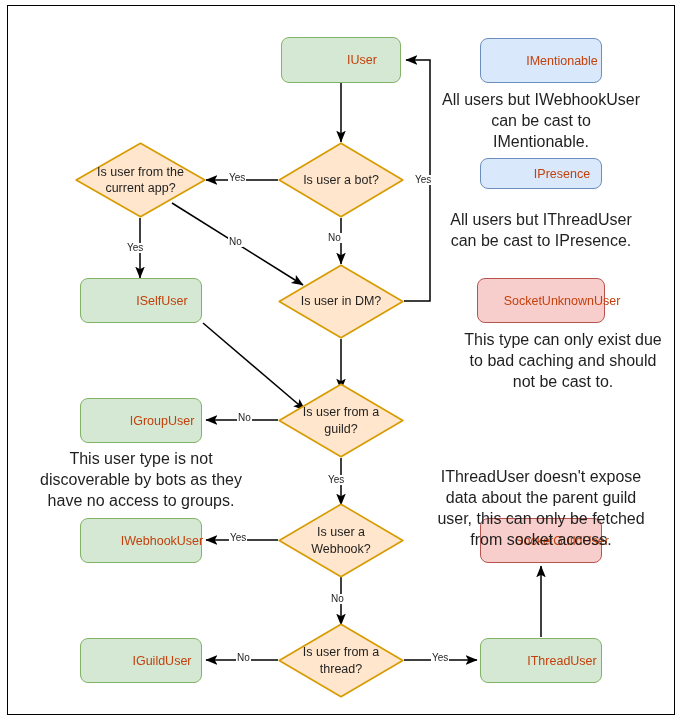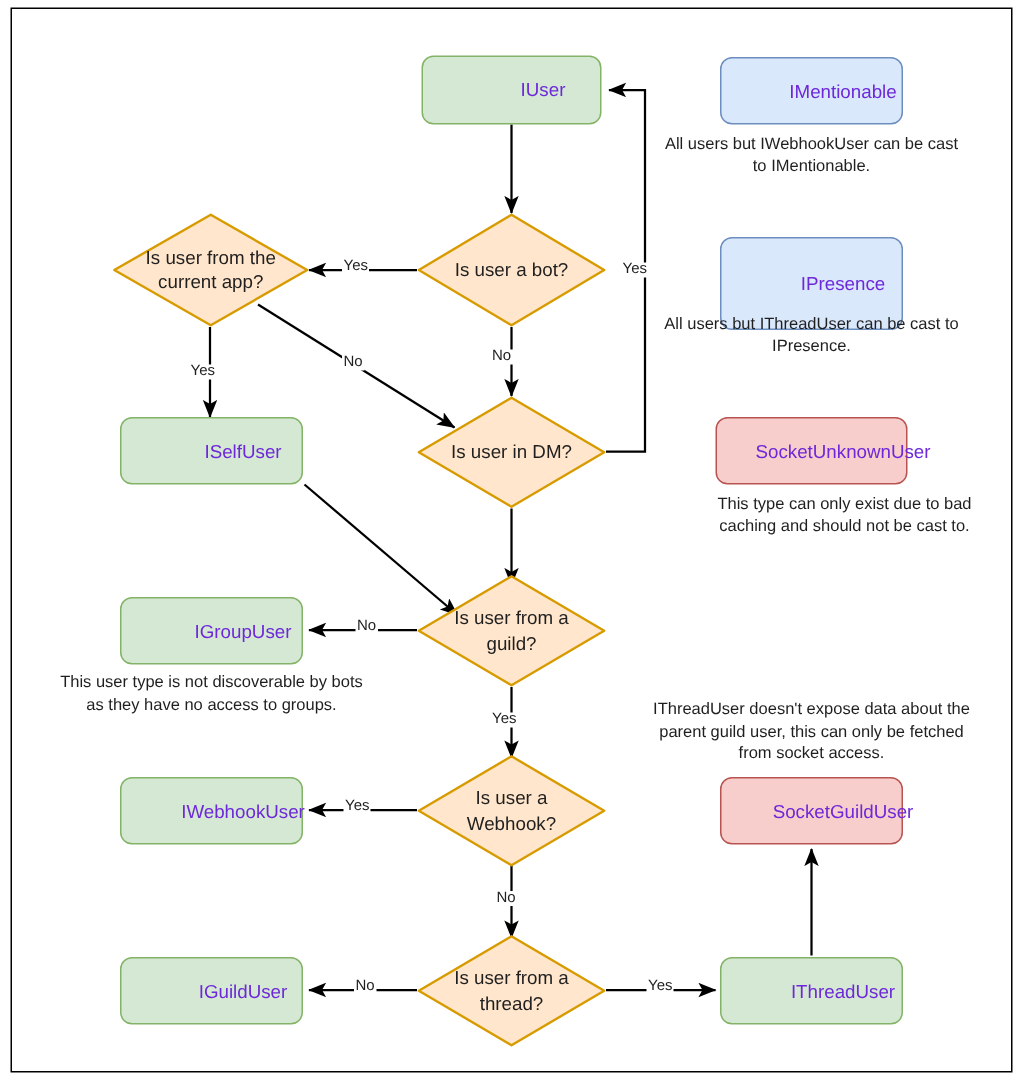--- a/index.html
+++ b/index.html
@@ -43,7 +43,7 @@
     justify-content: center;
     text-align: right;
     font-size: 12.5px;
-    color: #6d28d9;
+    color: #c2410c;
     line-height: 1.28;
     border-radius: 8px;
     border-width: 1.4px;

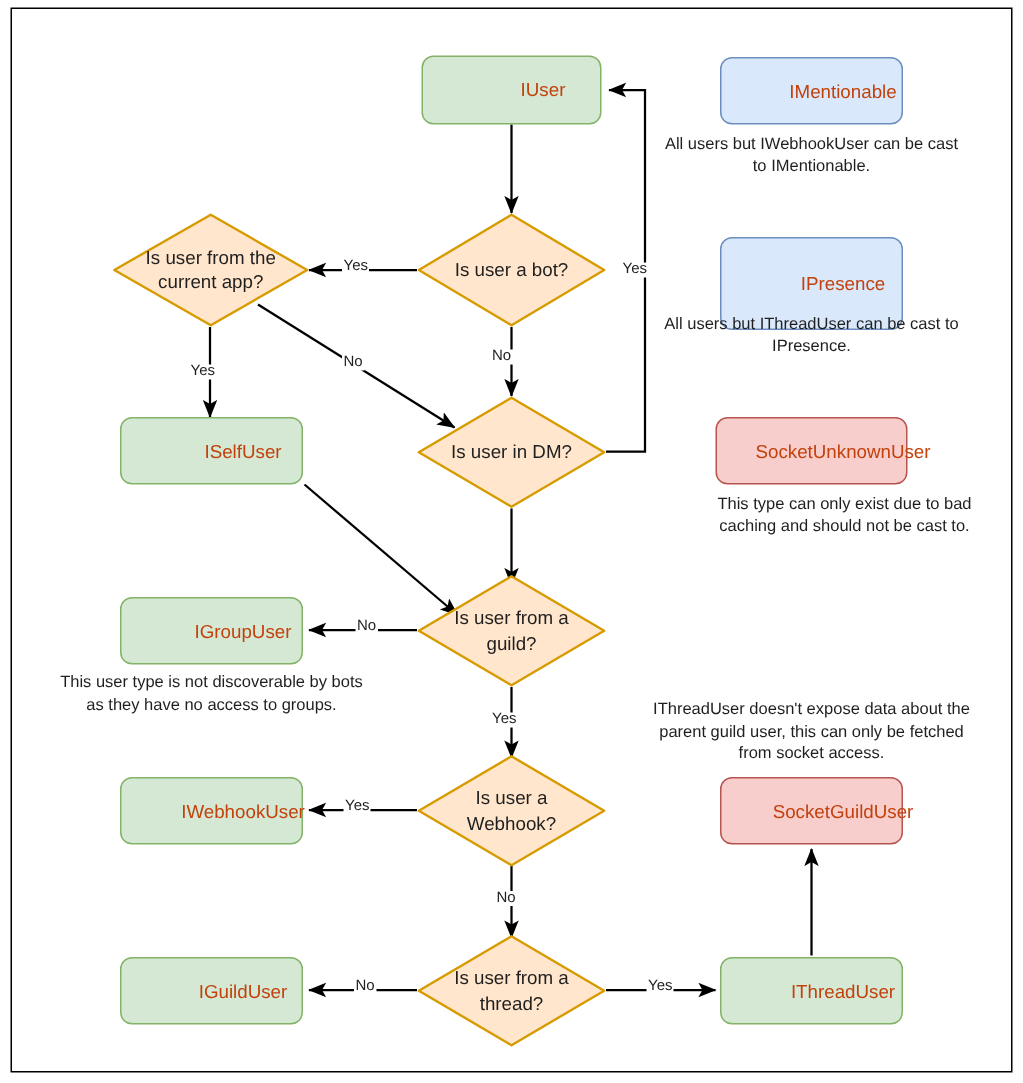--- a/index.html
+++ b/index.html
@@ -80,7 +80,7 @@
   .note {
     position: absolute;
     text-align: center;
-    font-size: 11px;
+    font-size: 16px;
     color: #1f1f1f;
     line-height: 1.32;
   }

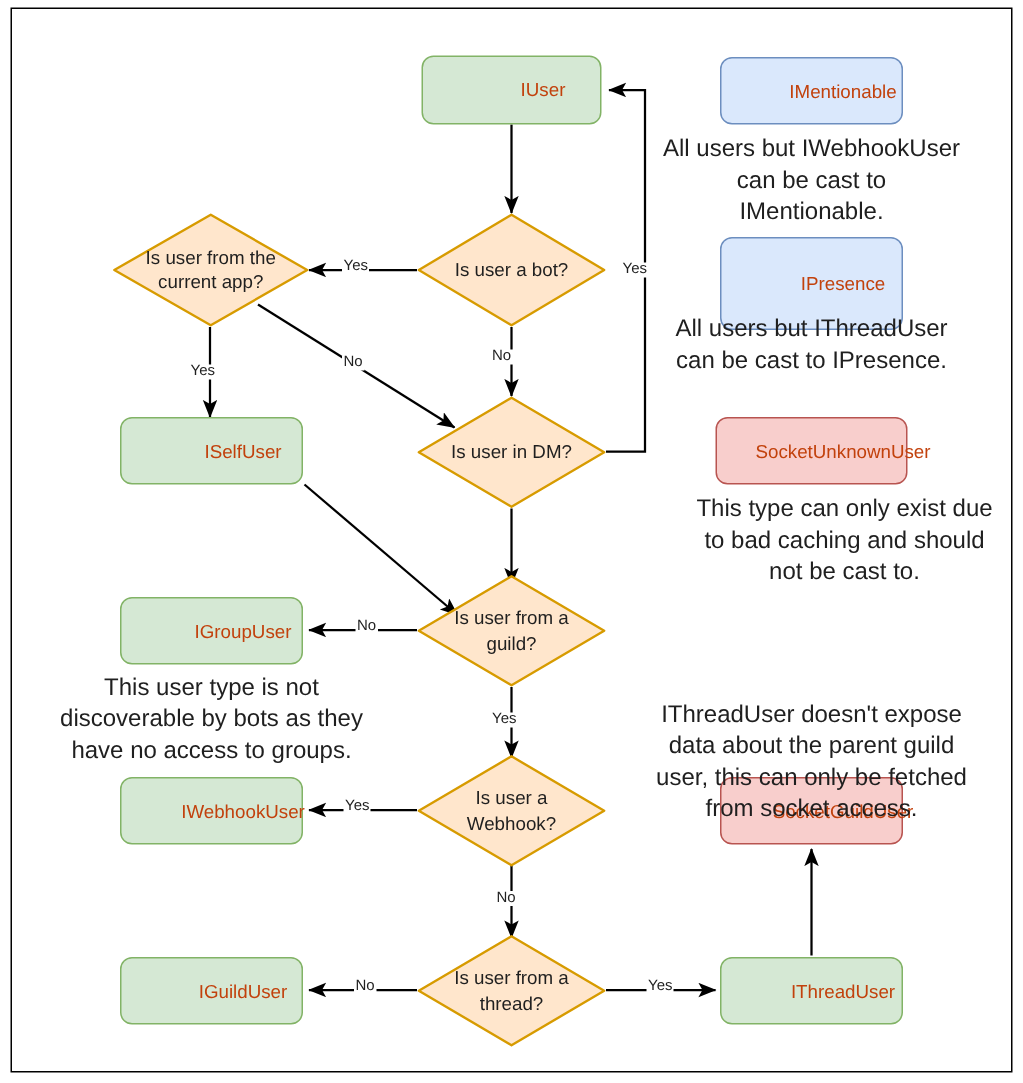--- a/index.html
+++ b/index.html
@@ -212,7 +212,7 @@
     <span>IMentionable</span>
   </div>
 
-  <div class="node blue" style="left:480px; top:158px; width:122px; height:62px;">
+  <div class="node blue" style="left:480px; top:158px; width:122px; height:31px;">
     <span>IPresence</span>
   </div>
 

